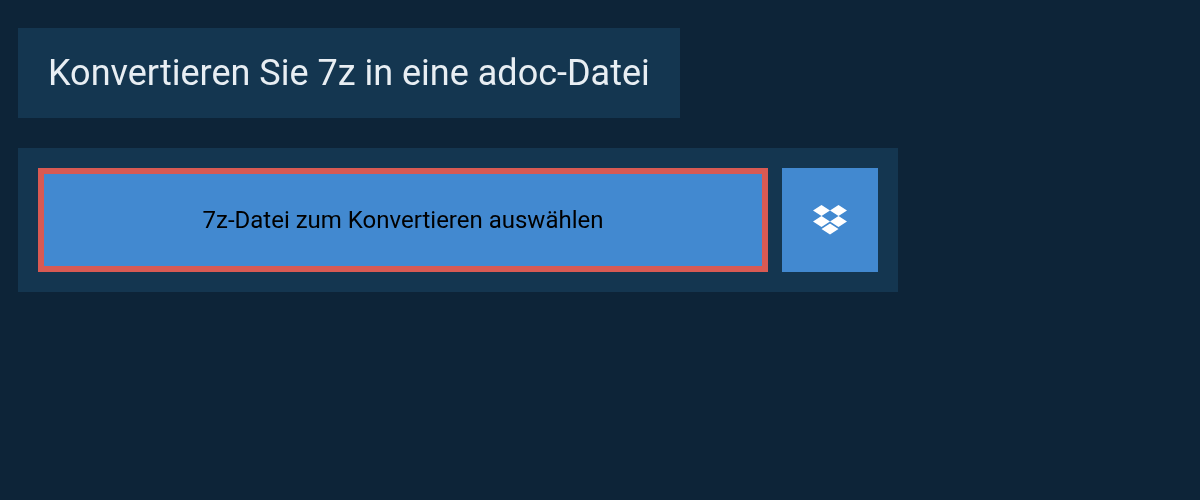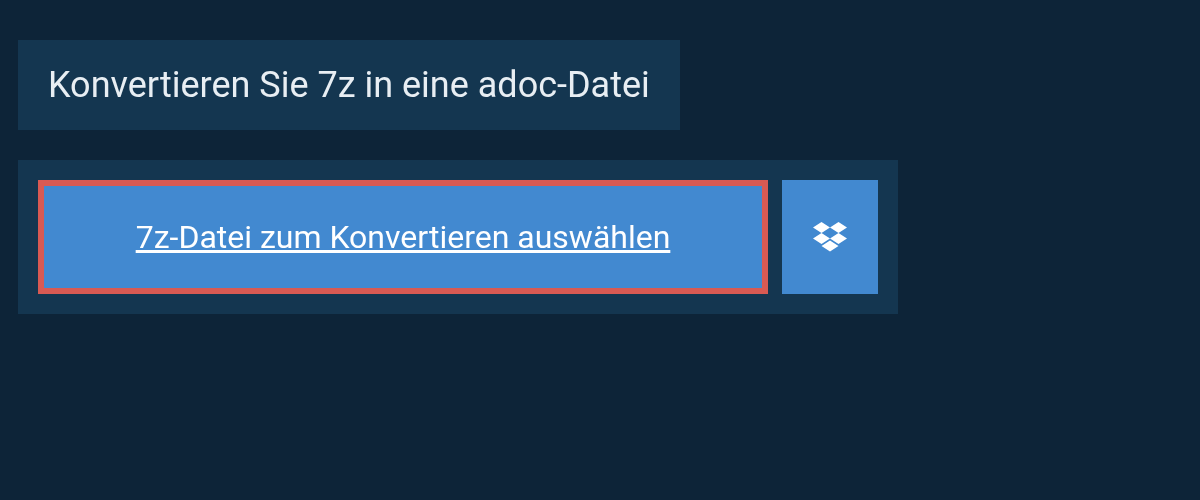--- a/index.html
+++ b/index.html
@@ -19,7 +19,7 @@
       padding: 24px 30px;
       display: inline-block;
       margin-left: 18px;
-      margin-top: 40px;
+      margin-top: 28px;
     }
     .header-title {
       color: #e8eef3;

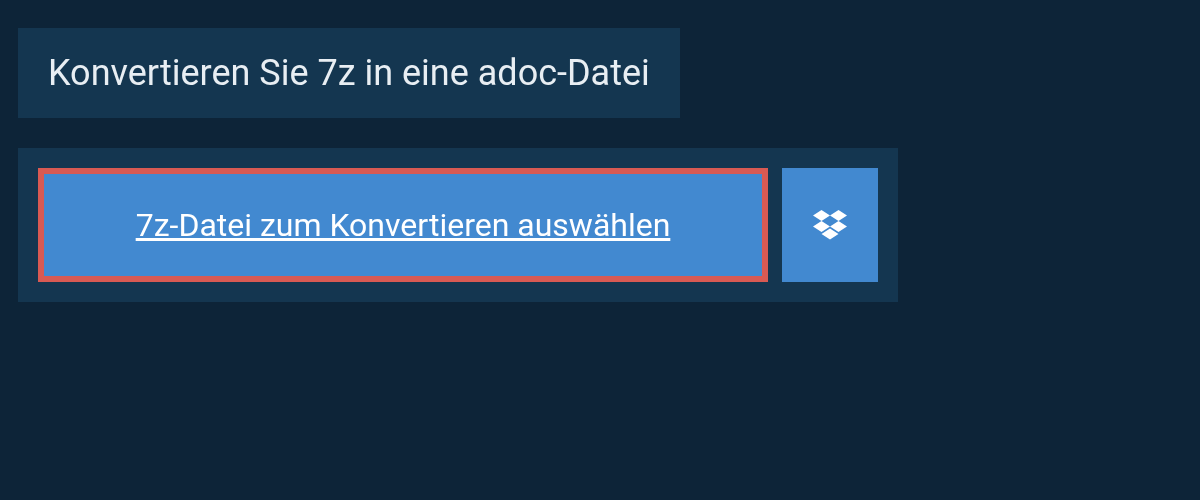--- a/index.html
+++ b/index.html
@@ -47,10 +47,9 @@
       cursor: pointer;
     }
     .select-file-label {
-      color: #ffffff;
-      font-size: 32px;
+      color: #000000;
+      font-size: 24px;
       font-weight: 400;
-      text-decoration: underline;
     }
     .dropbox-button {
       width: 96px;

